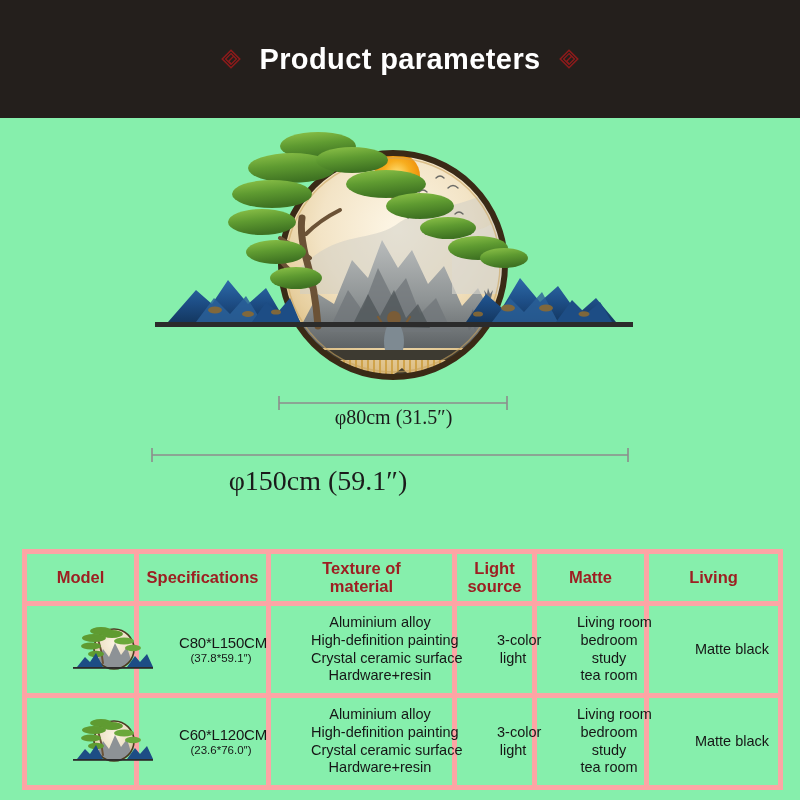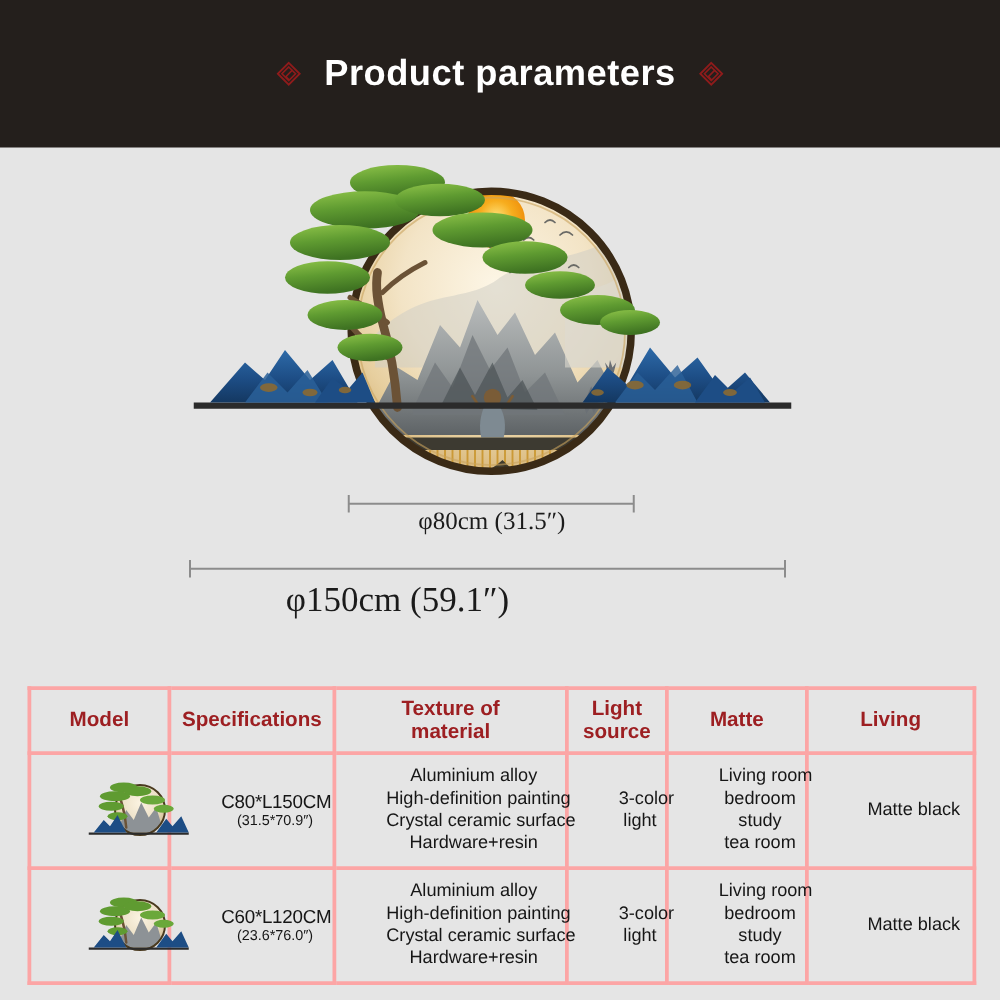--- a/index.html
+++ b/index.html
@@ -9,7 +9,7 @@
     font-family: "Liberation Sans", sans-serif;
     overflow: hidden;
   }
-  #page { position: relative; width: 800px; height: 800px; background: #e5e5e5; }
+  #page { position: relative; width: 800px; height: 800px; background: #86efac; }
 
   
   .header-band {

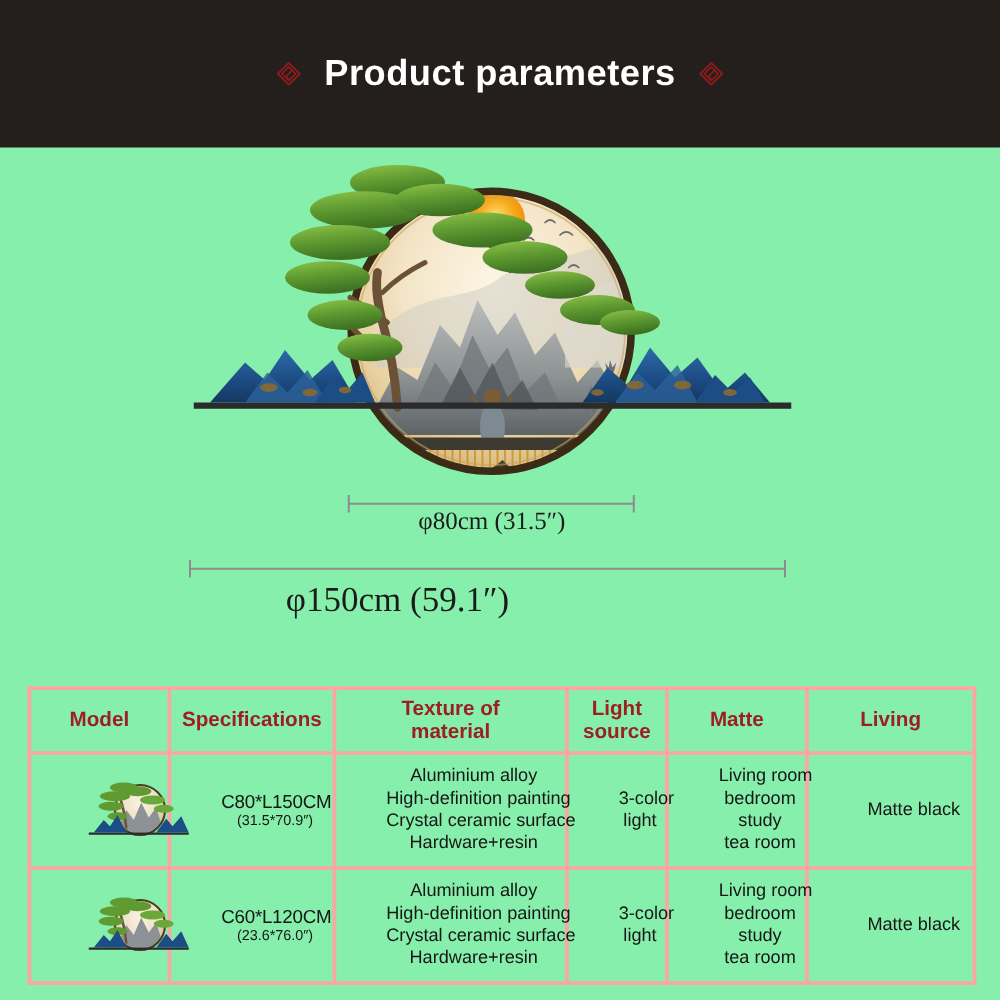--- a/index.html
+++ b/index.html
@@ -59,7 +59,7 @@
     table-layout: fixed;
   }
   .spec-table td, .spec-table th {
-    border: 3px solid #fca5a5;
+    border: 5px solid #fca5a5;
     text-align: center;
     vertical-align: middle;
     padding: 2px 3px;

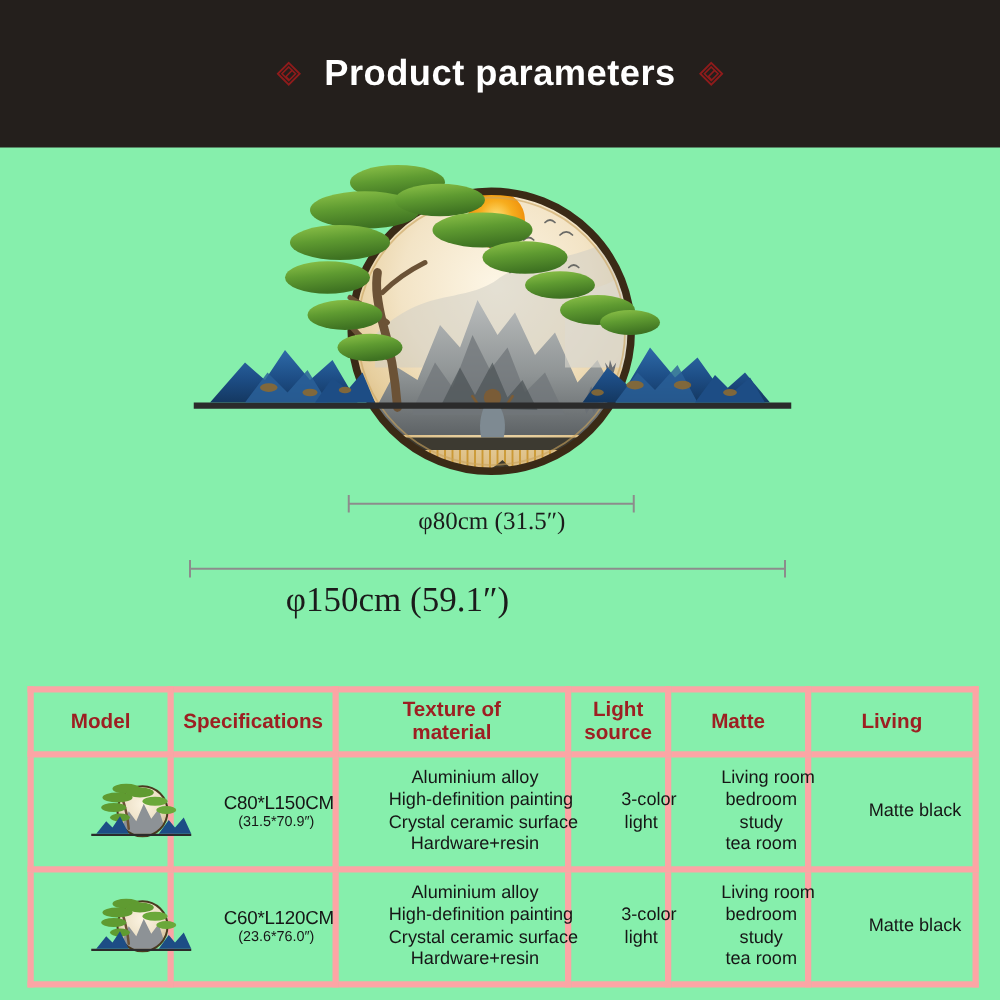--- a/index.html
+++ b/index.html
@@ -361,7 +361,7 @@
         </td>
         <td>
           <div class="spec-main">C80*L150CM</div>
-          <div class="spec-sub">(31.5*70.9″)</div>
+          <div class="spec-sub">(37.8*59.1″)</div>
         </td>
         <td class="multiline texture-cell">
           <span>Aluminium alloy</span>

